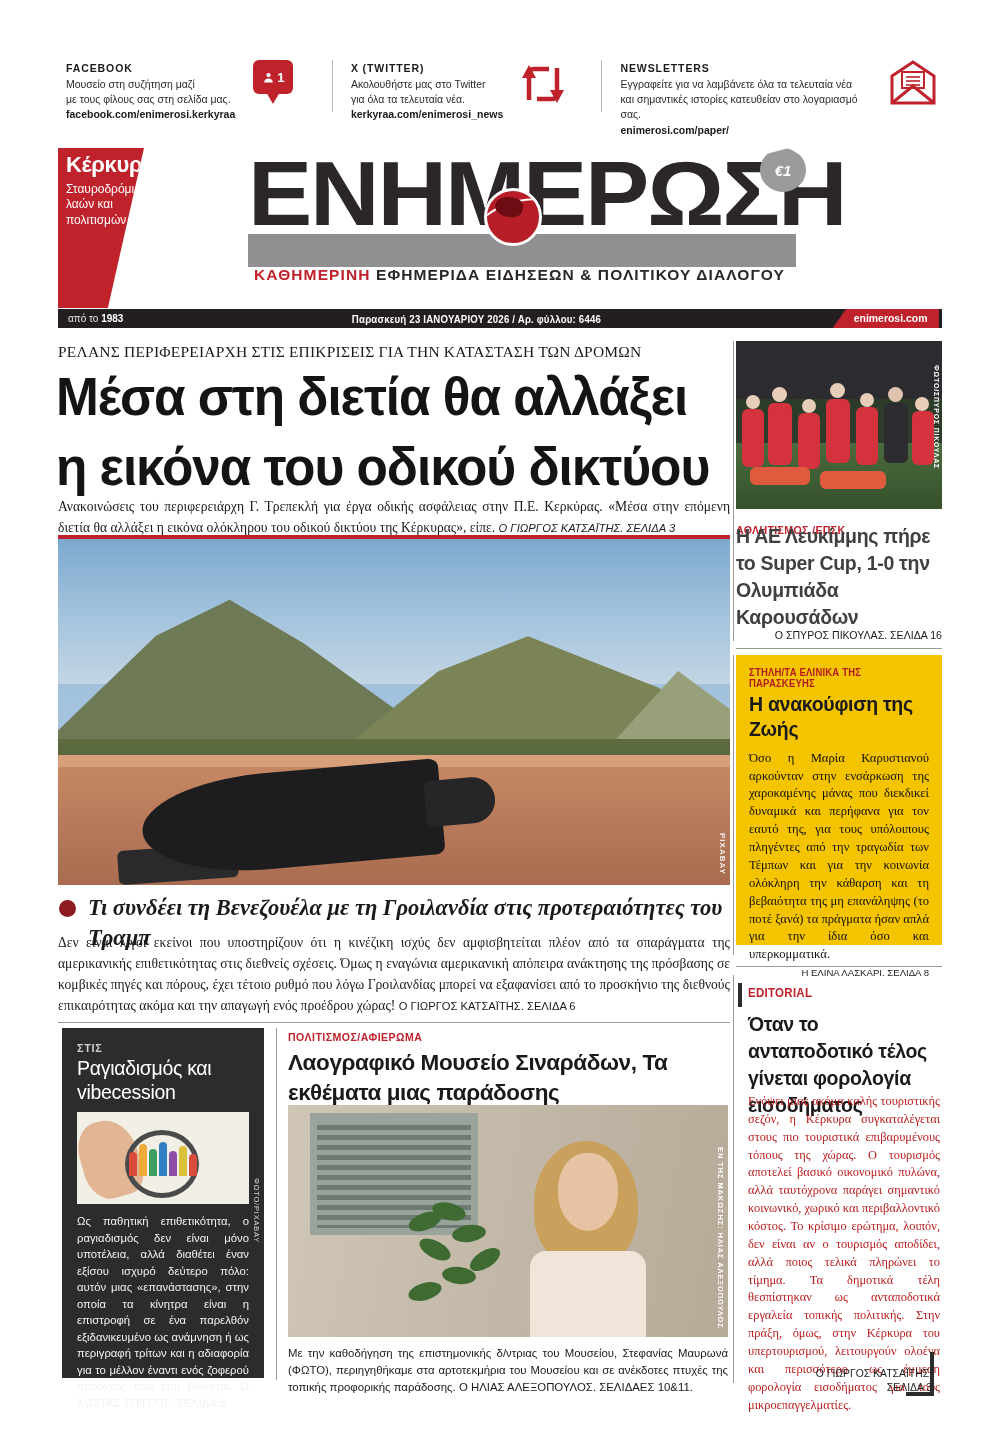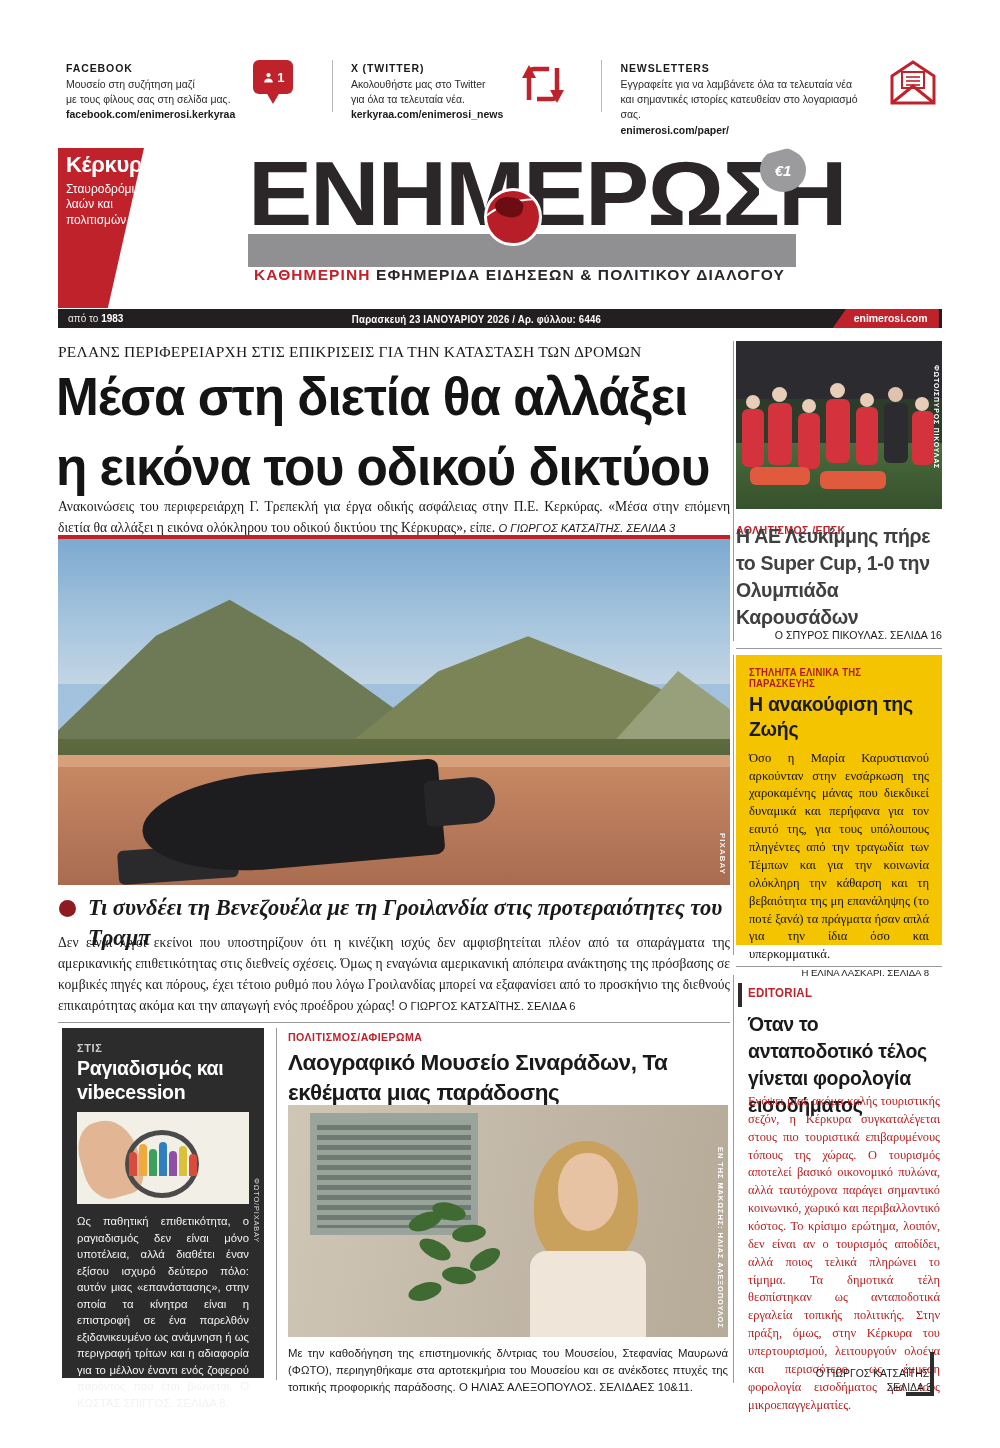--- a/index.html
+++ b/index.html
@@ -224,7 +224,7 @@
     margin-bottom: 2px;
   }
   .arthro h3 {
-    font-size: 19.5px; font-weight: bold; line-height: 1.24; letter-spacing: -0.3px;
+    font-size: 19.5px; font-weight: normal; line-height: 1.24; letter-spacing: -0.3px;
     margin-bottom: 8px;
   }
   .arthro-photo {

